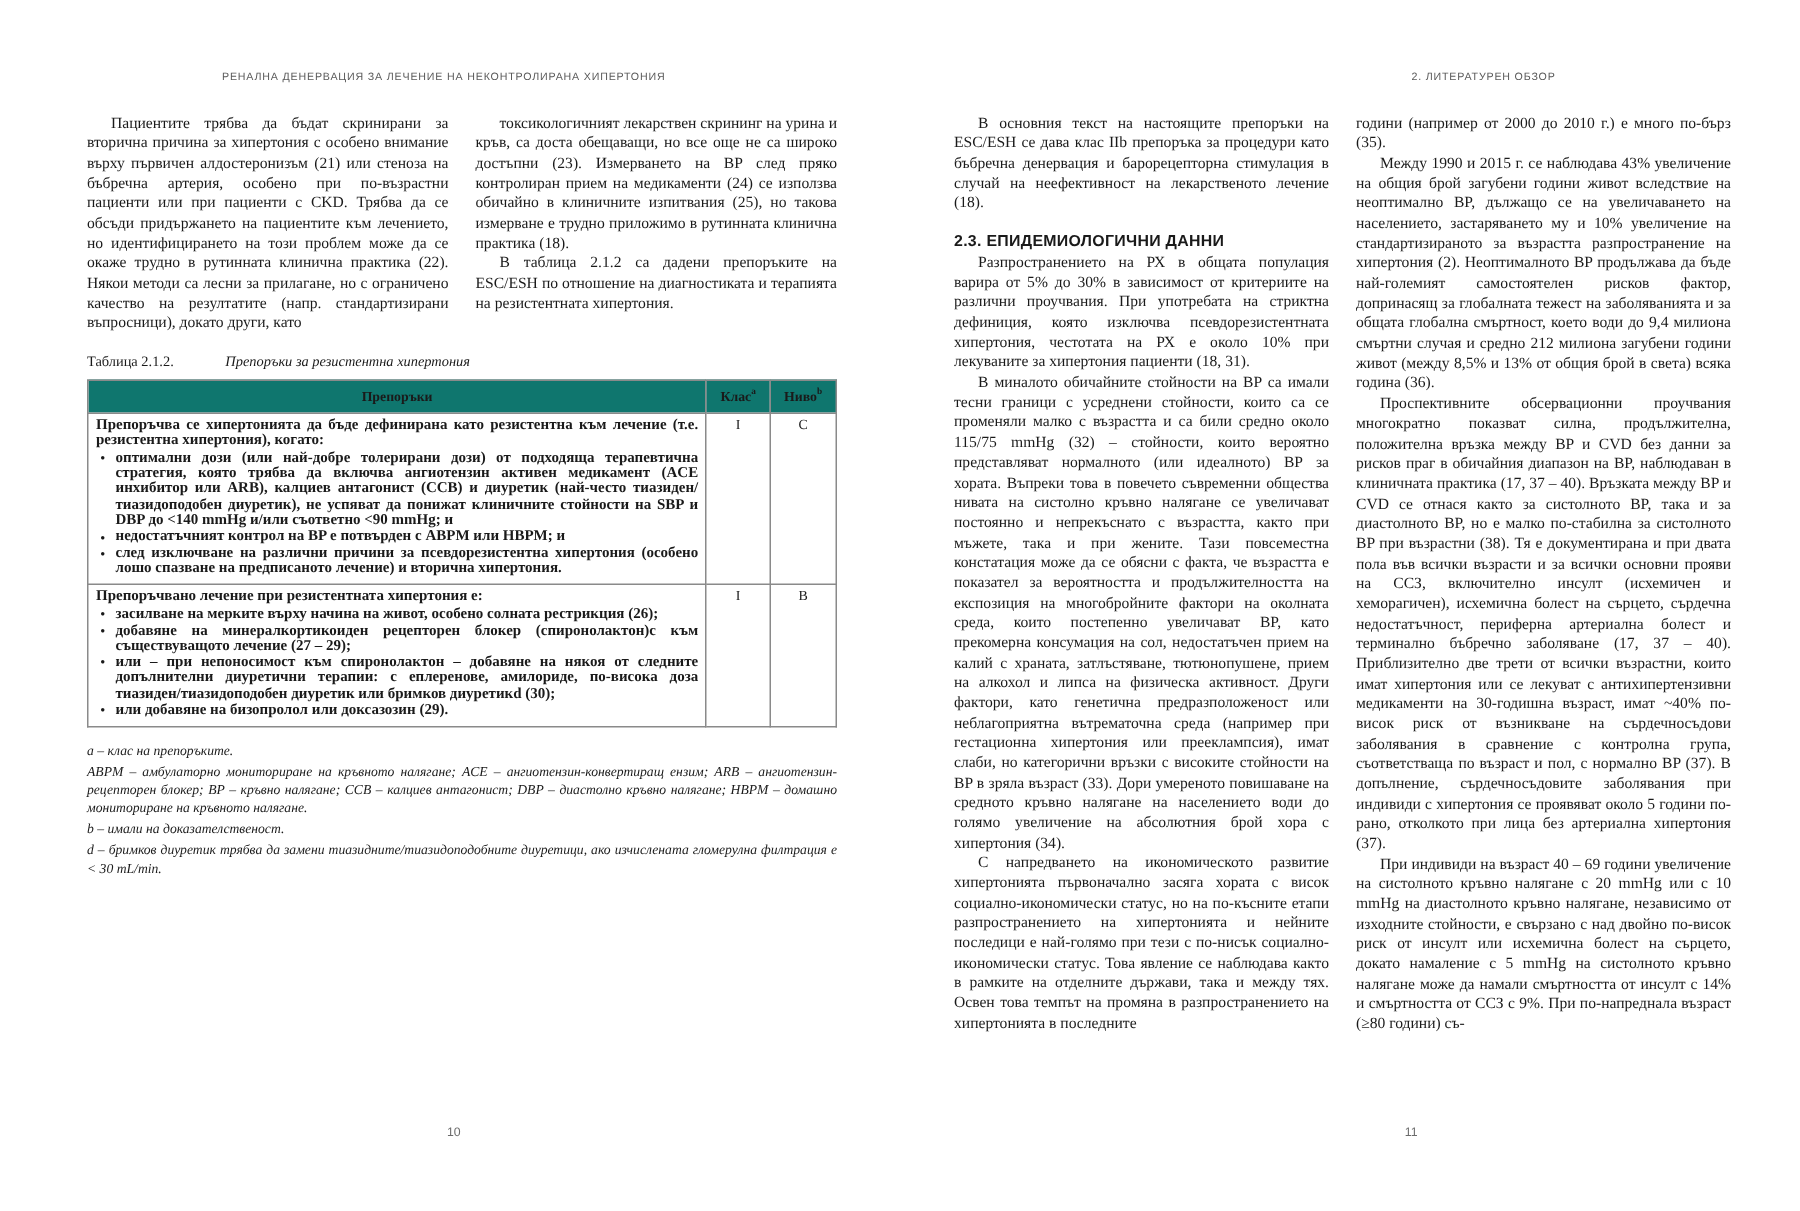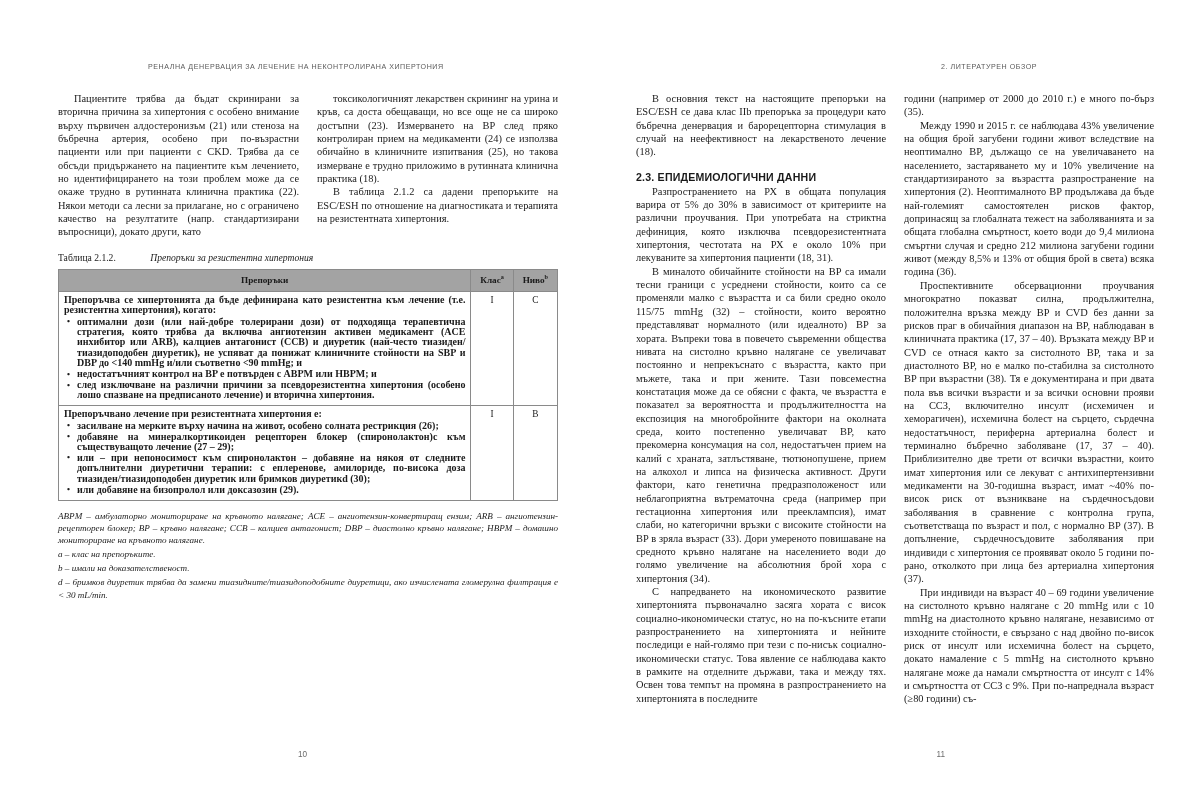--- a/index.html
+++ b/index.html
@@ -43,7 +43,6 @@
     height: 14px;
     line-height: 14px;
     white-space: nowrap;
-    margin-top: 16px;
   }
   .rh-left  { text-align: left;  padding-left: 90px; }
   .rh-right { text-align: center;  padding-left: 188px; }

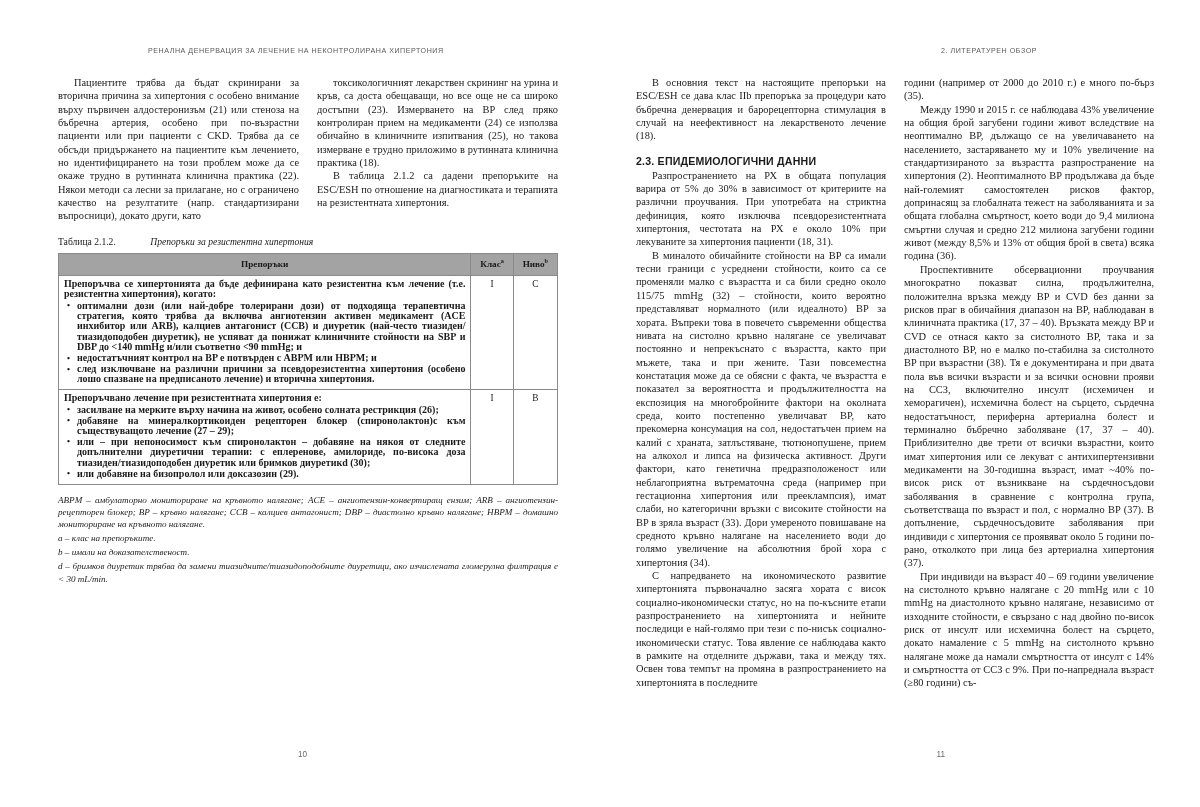--- a/index.html
+++ b/index.html
@@ -95,7 +95,7 @@
     padding: 3px 5px 4px 5px;
   }
   table.rec thead th {
-    background: #a3a3a3;
+    background: #0f766e;
     text-align: center;
     font-size: 9.2px;
     font-weight: bold;

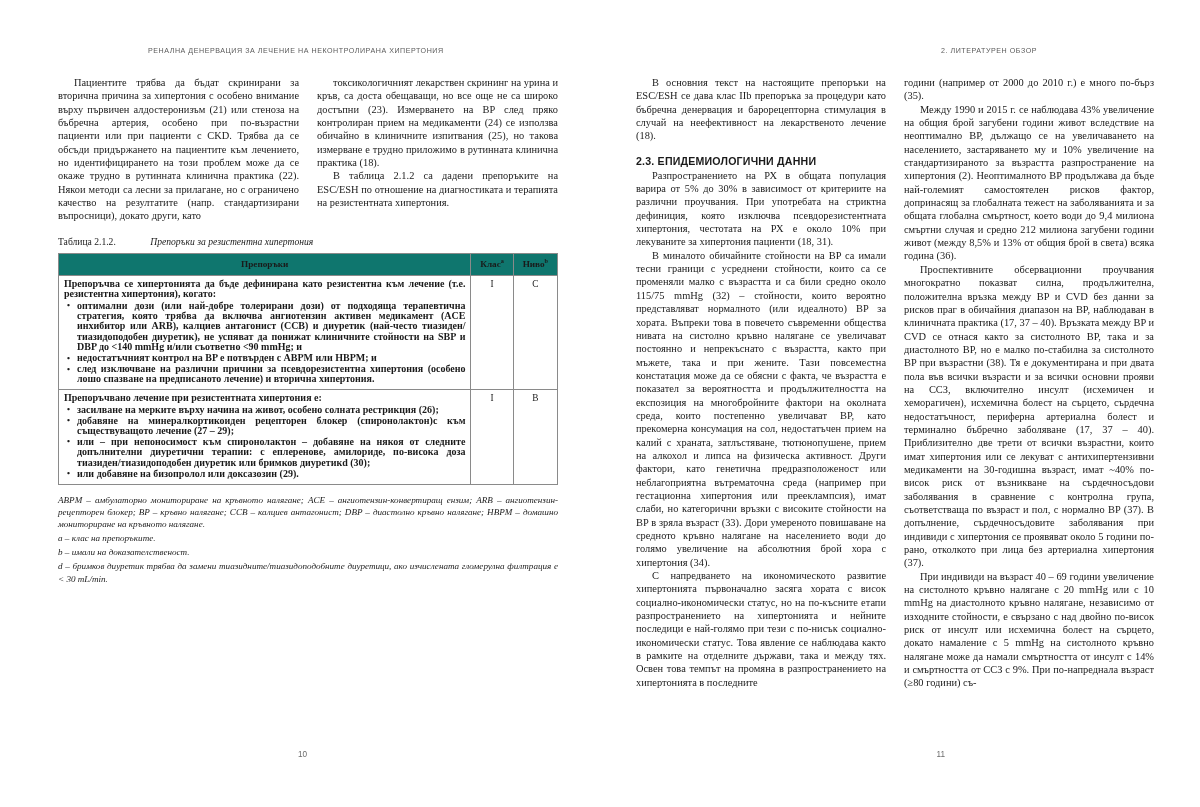--- a/index.html
+++ b/index.html
@@ -223,8 +223,8 @@
       </table>
 
       <div class="table-notes">
+        <p>a – клас на препоръките.</p>
         <p>ABPM – амбулаторно мониториране на кръвното налягане; ACE – ангиотензин-конвертиращ ензим; ARB – ангиотензин-рецепторен блокер; BP – кръвно налягане; CCB – калциев антагонист; DBP – диастолно кръвно налягане; HBPM – домашно мониториране на кръвното налягане.</p>
-        <p>a – клас на препоръките.</p>
         <p>b – имали на доказателственост.</p>
         <p>d – бримков диуретик трябва да замени тиазидните/тиазидоподобните диуретици, ако изчислената гломерулна филтрация е &lt; 30 mL/min.</p>
       </div>

